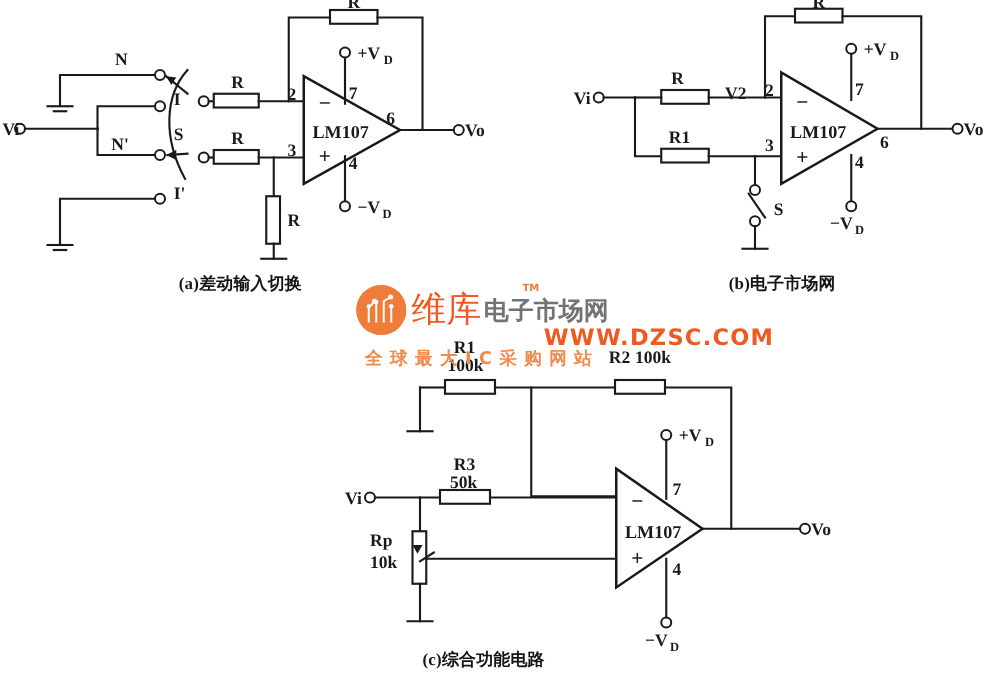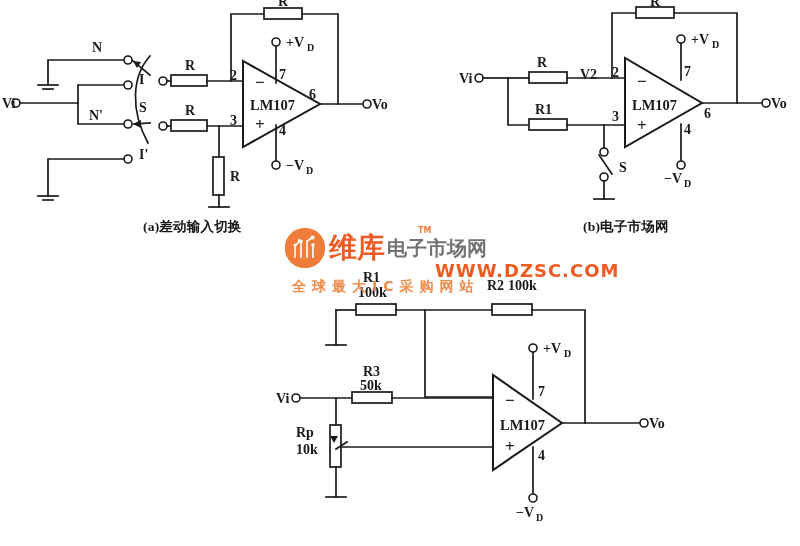--- a/index.html
+++ b/index.html
@@ -112,7 +112,7 @@
   .wm-brand {
     font-family: "DejaVu Sans", "Liberation Sans", sans-serif;
     font-size: 28px;
-    font-weight: bold;
+    font-weight: normal;
     color: #ef5a22;
     margin-left: 4px;
     line-height: 1;

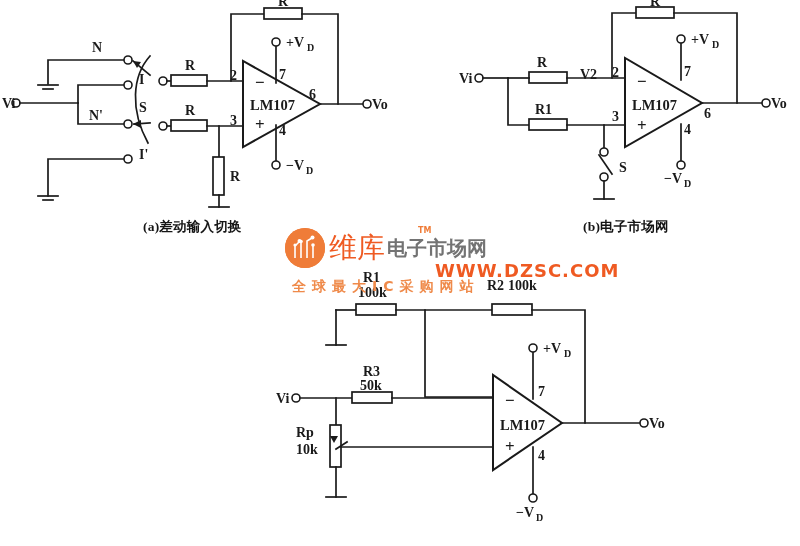--- a/index.html
+++ b/index.html
@@ -388,6 +388,7 @@
 
   <div class="caption" id="caption-a">(a)差动输入切换</div>
   <div class="caption" id="caption-b">(b)电子市场网</div>
+  <div class="caption" id="caption-c">(c)综合功能电路</div>
 
   <div id="watermark">
     <div class="wm-row1">

